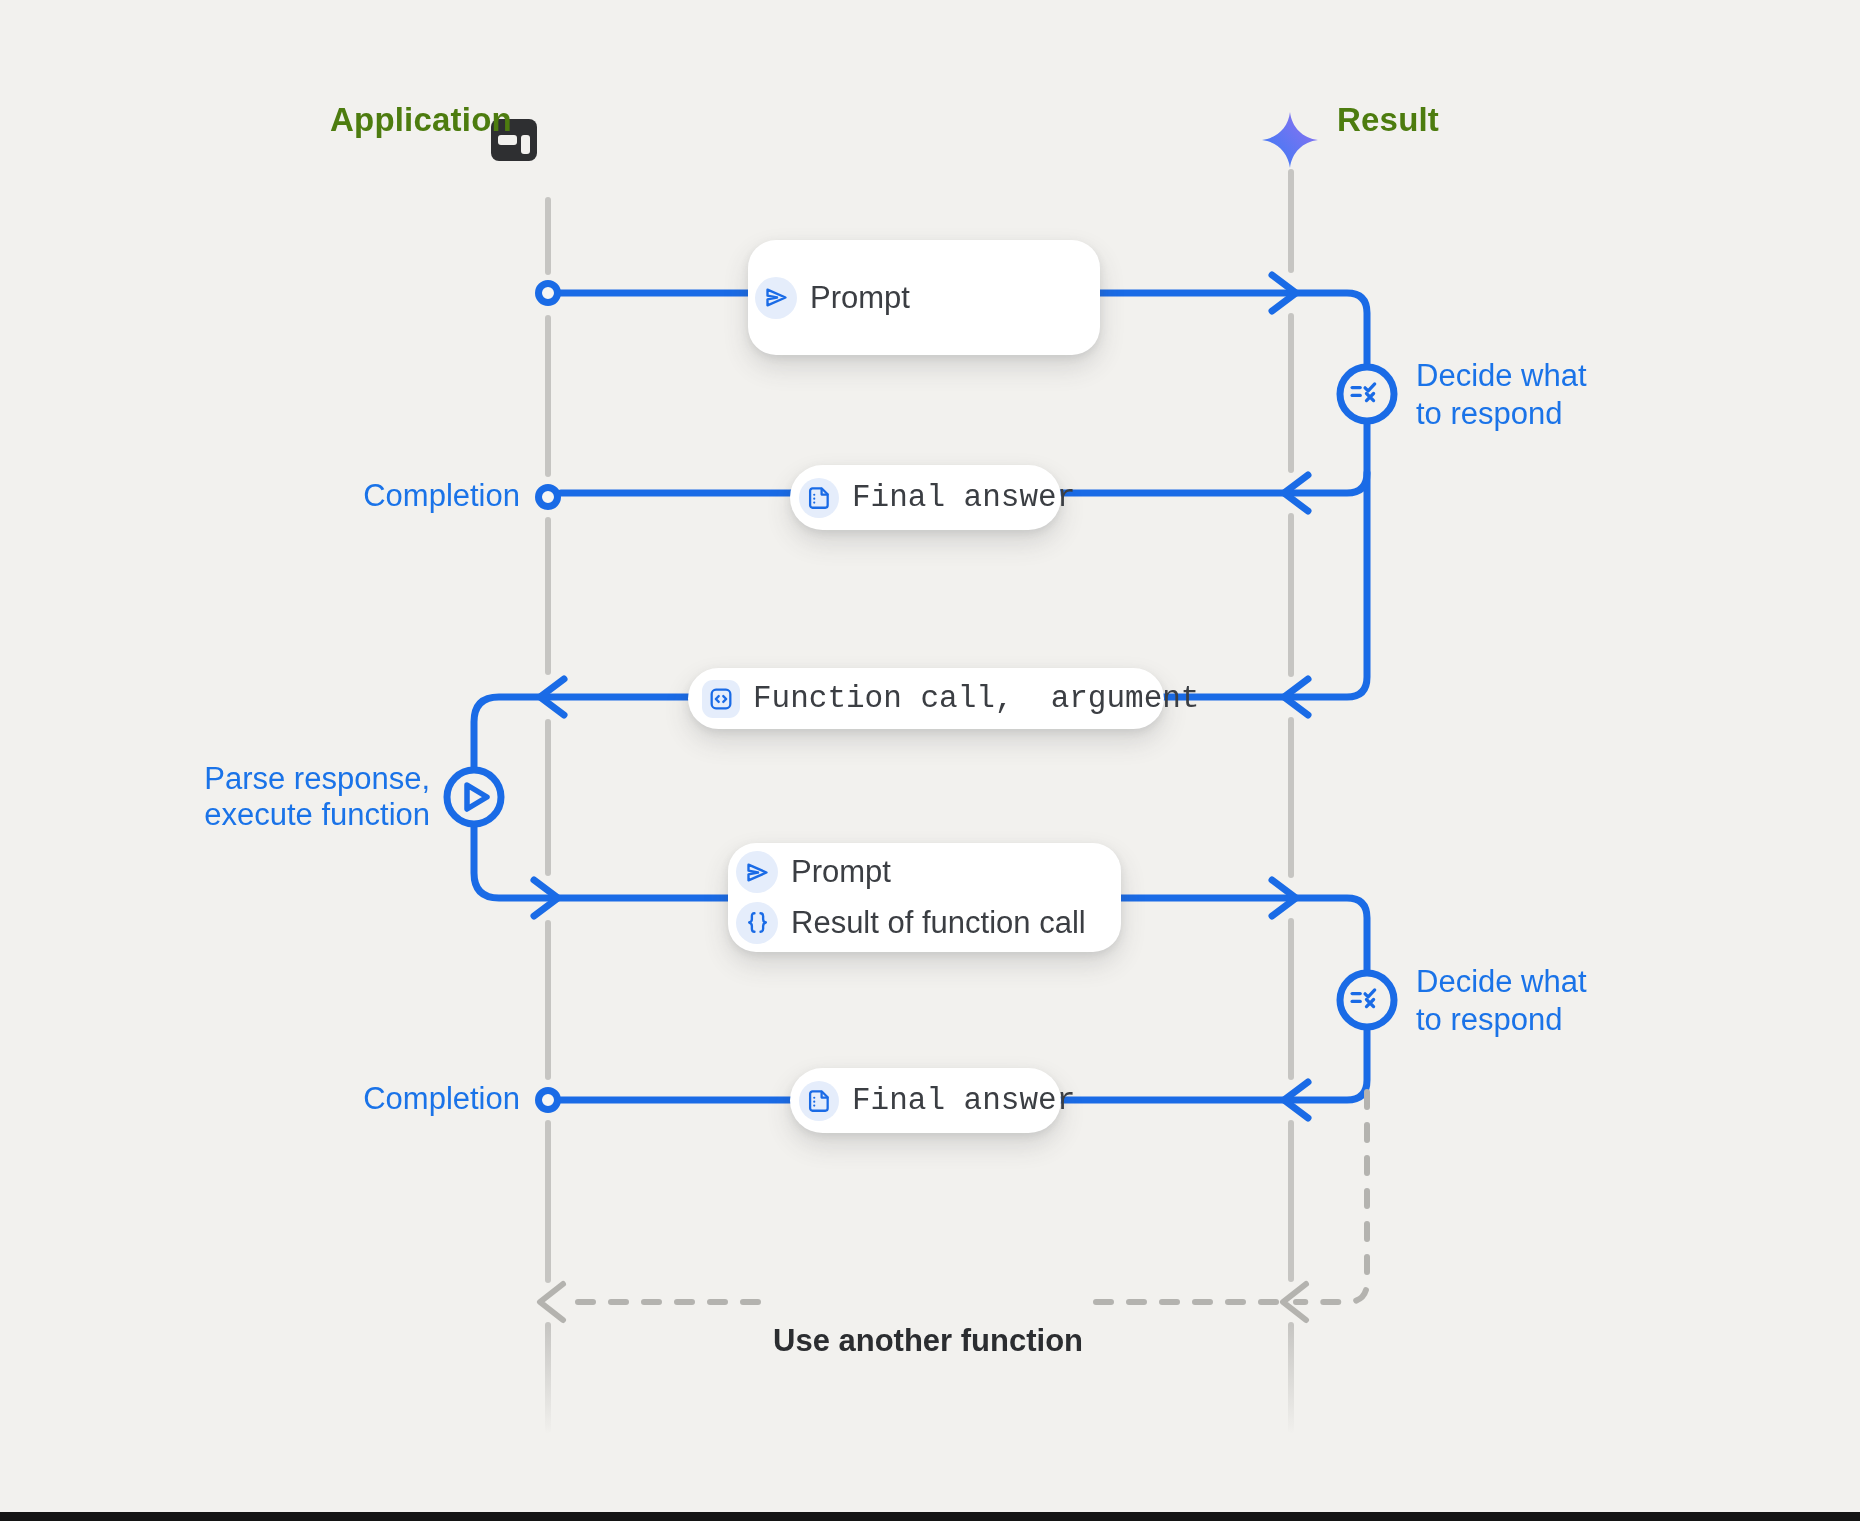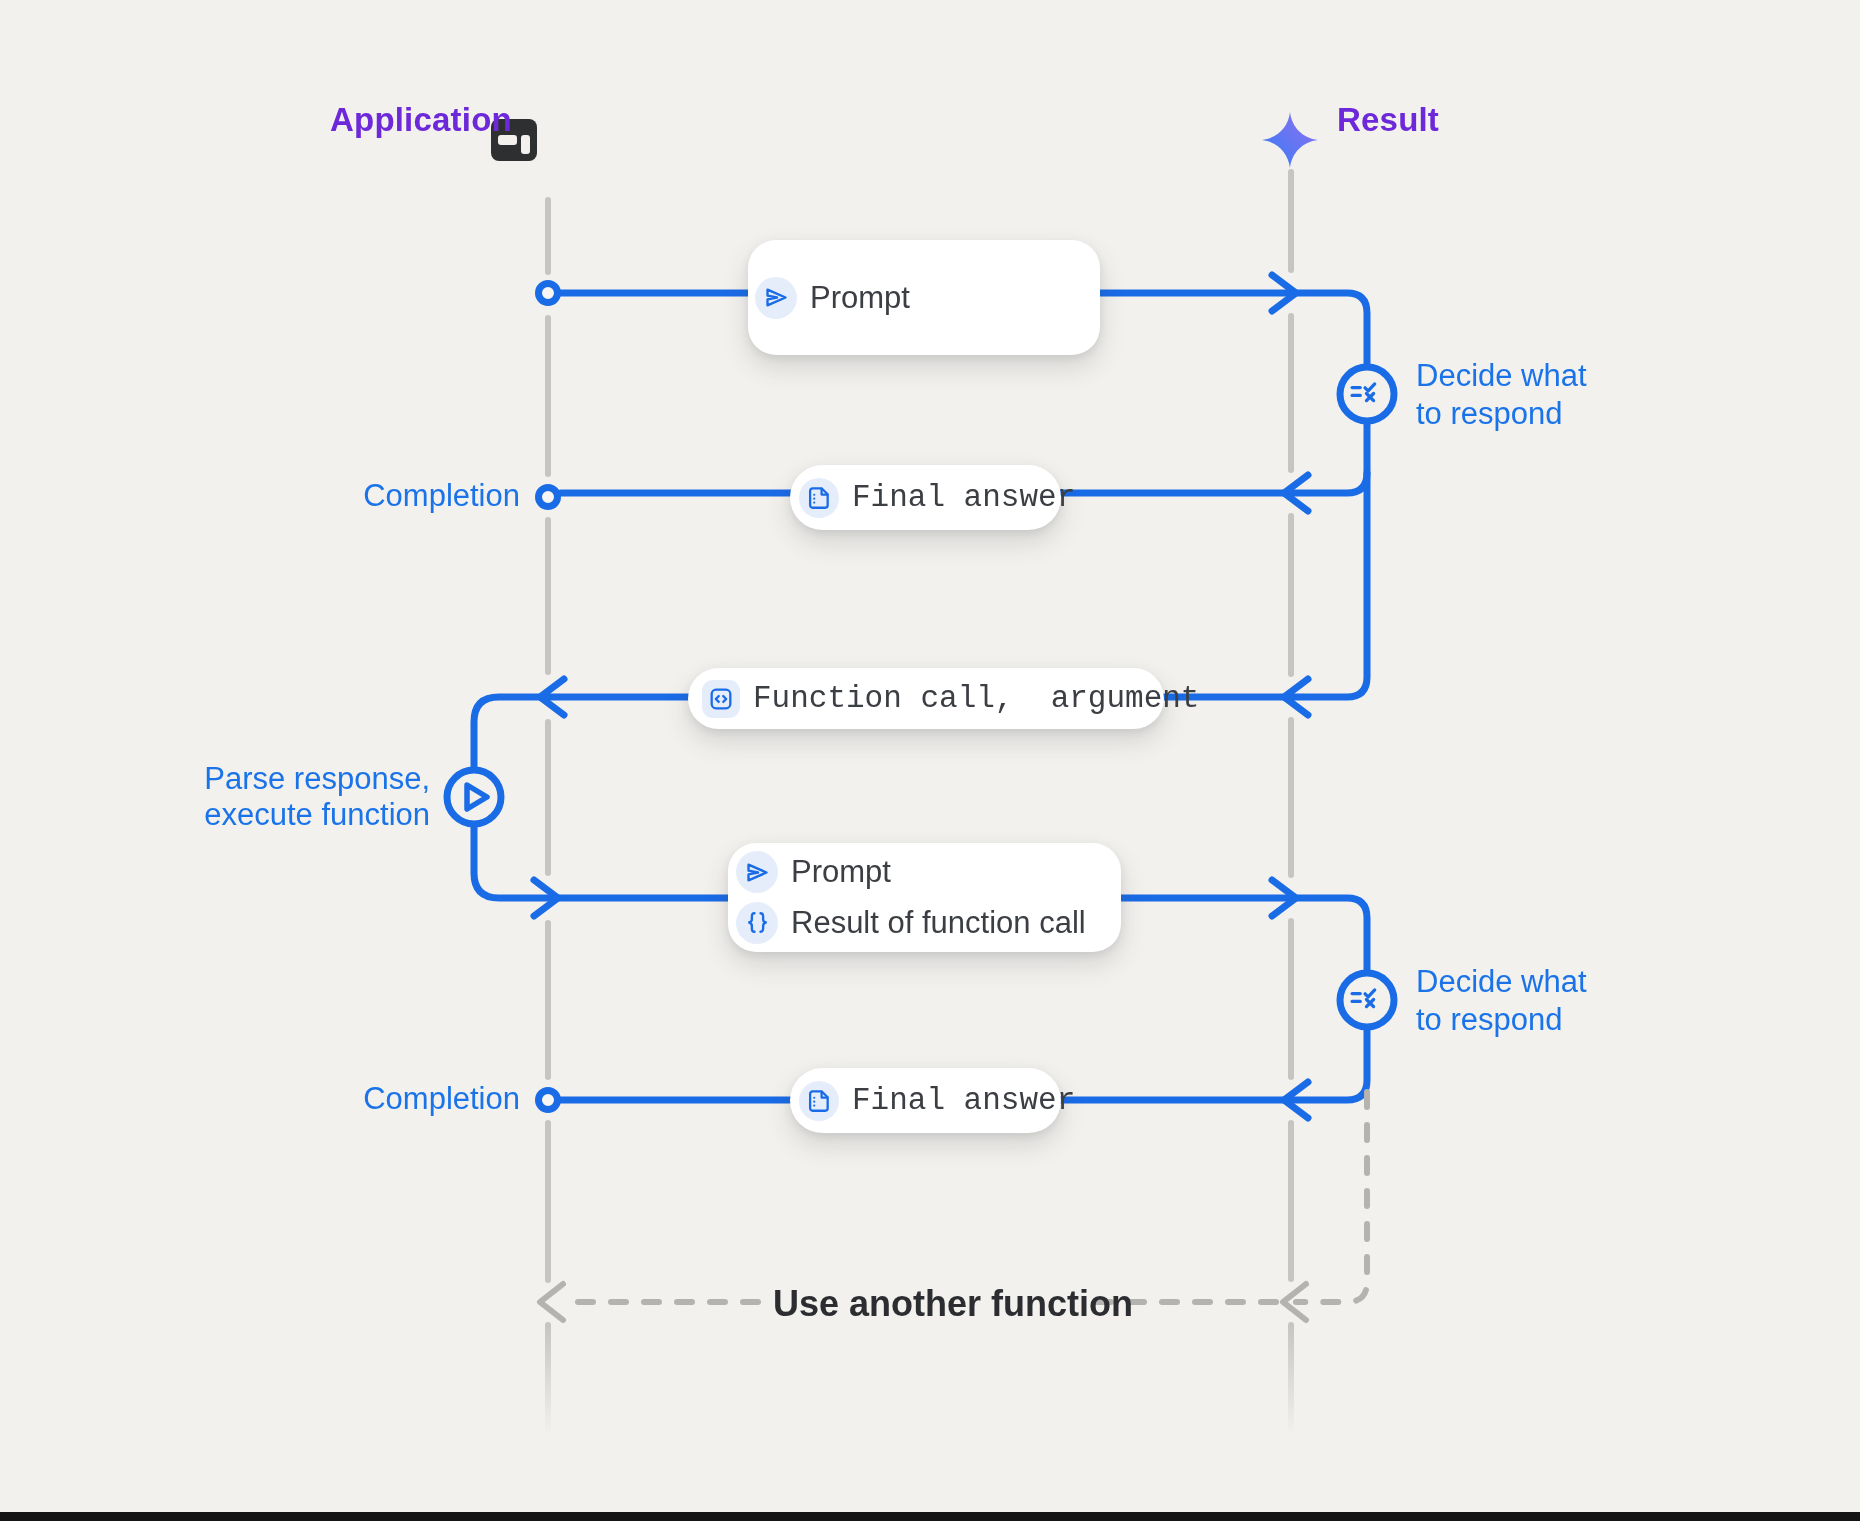--- a/index.html
+++ b/index.html
@@ -14,7 +14,7 @@
 
   
   .actor-label{
-    font-size:33px;font-weight:600;color:#6d28d9;letter-spacing:.2px;z-index:3;
+    font-size:33px;font-weight:600;color:#4d7c0f;letter-spacing:.2px;z-index:3;
   }
 
   

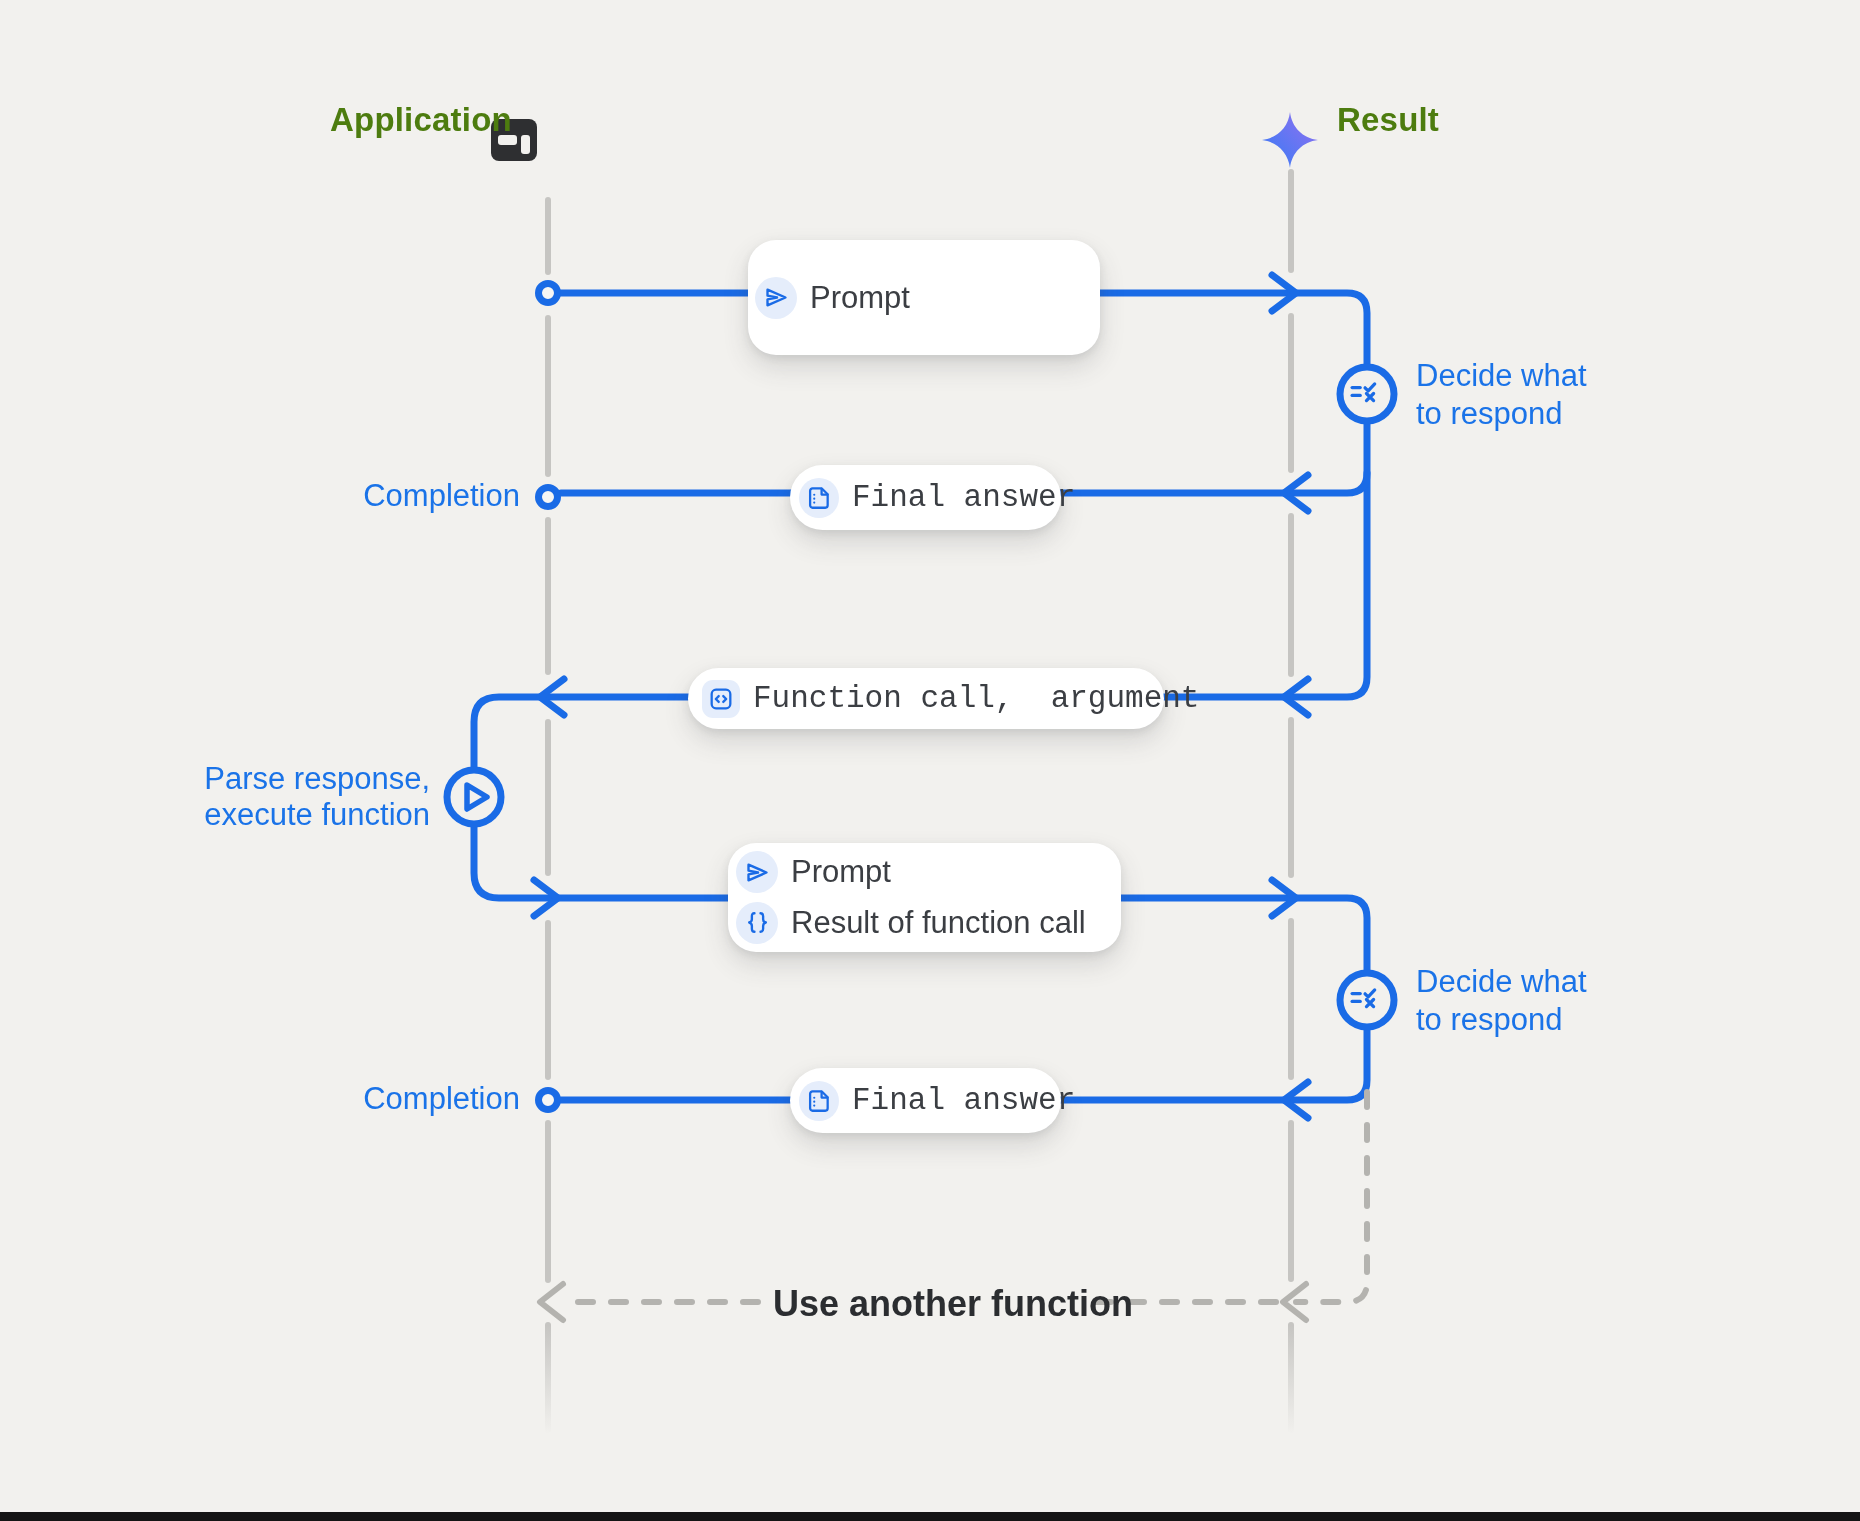--- a/index.html
+++ b/index.html
@@ -41,7 +41,7 @@
   }
   .right-align{text-align:right;}
   .dark-note{
-    font-size:36px;font-weight:600;color:#2b2d30;text-align:center;z-index:3;white-space:nowrap;
+    font-size:31px;font-weight:600;color:#2b2d30;text-align:center;z-index:3;white-space:nowrap;margin-top:40px;
   }
 
   .bottom-bar{left:0;bottom:0;width:1860px;height:9px;background:#141414;z-index:5;}

